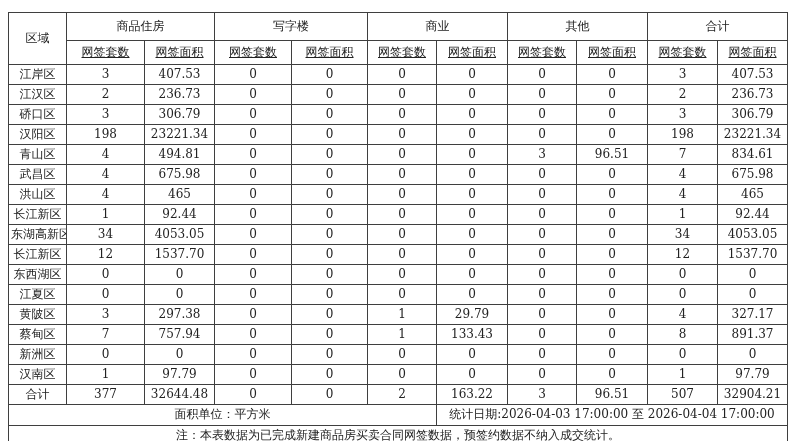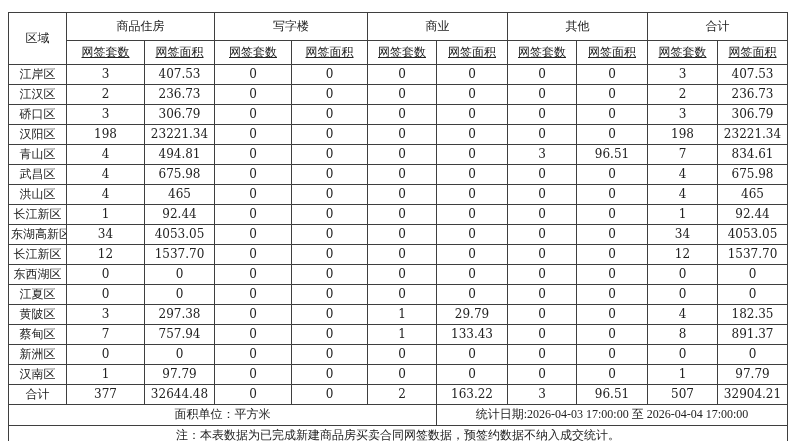--- a/index.html
+++ b/index.html
@@ -242,7 +242,7 @@
           <td>0</td>
           <td>0</td>
           <td>4</td>
-          <td>182.35</td>
+          <td>327.17</td>
         </tr>
         <tr>
           <td>蔡甸区</td>

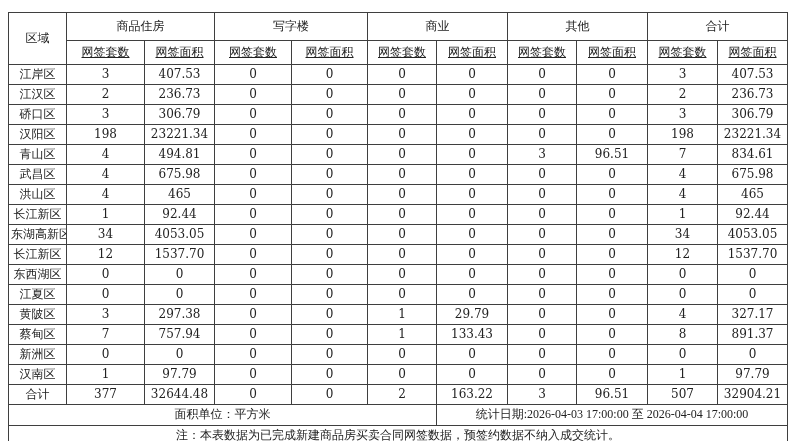--- a/index.html
+++ b/index.html
@@ -30,7 +30,7 @@
   tr.group-row th { height: 28px; }
   tr.subheader-row th { height: 24px; text-decoration: underline; }
   tbody tr td { height: 20px; }
-  tr.footer-row td { height: 21px; font-family: Liberation Serif, serif; }
+  tr.footer-row td { height: 21px; }
   tr.note-row td { height: 20px; }
   td.left-text { text-align: left; padding-left: 4px; }
 </style>

